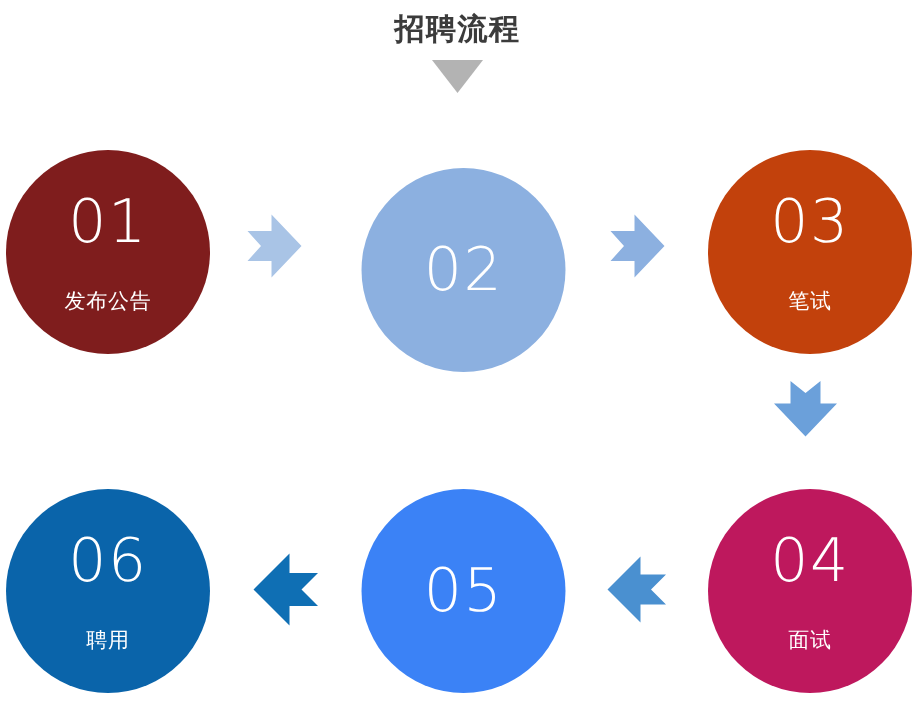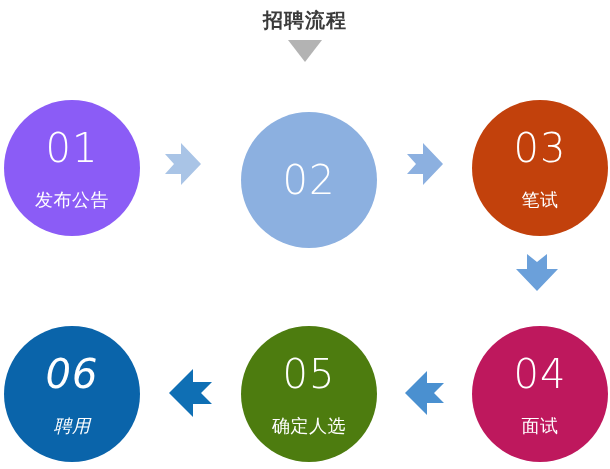--- a/index.html
+++ b/index.html
@@ -106,7 +106,7 @@
     <span class="title-marker" style="border-top-color: rgb(179, 179, 179);"></span>
   </div>
 
-  <div class="node" id="node-1" style="background: #8b5cf6;">
+  <div class="node" id="node-1" style="background: #7f1d1d;">
     <span class="node-num">01</span>
     <span class="node-label">发布公告</span>
   </div>

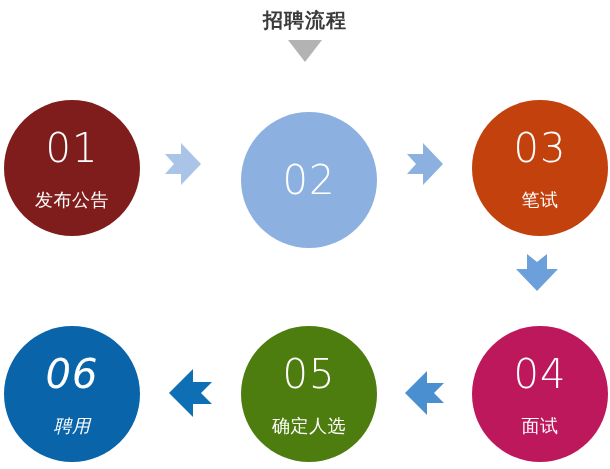--- a/index.html
+++ b/index.html
@@ -67,7 +67,7 @@
     font-family: "DejaVu Sans", "Liberation Sans", sans-serif;
   }
   .node-label {
-    font-size: 18px;
+    font-size: 14px;
     font-weight: 400;
     color: #ffffff;
     line-height: 20px;

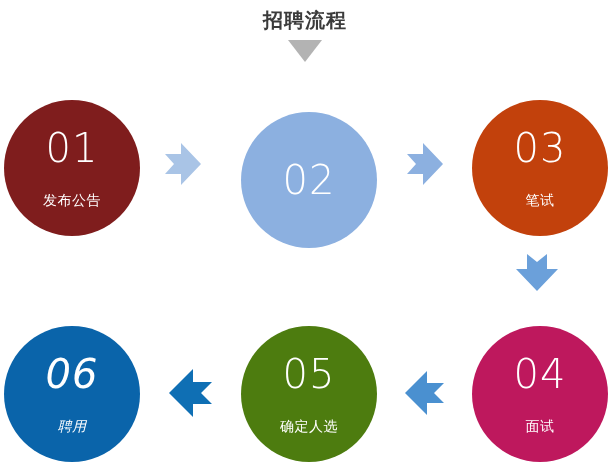--- a/index.html
+++ b/index.html
@@ -130,7 +130,7 @@
     <span class="node-label">确定人选</span>
   </div>
 
-  <div class="node" id="node-6" style="background: rgb(10, 100, 170); font-style: italic;">
+  <div class="node" id="node-6" style="background: rgb(10, 100, 170);">
     <span class="node-num">06</span>
     <span class="node-label">聘用</span>
   </div>

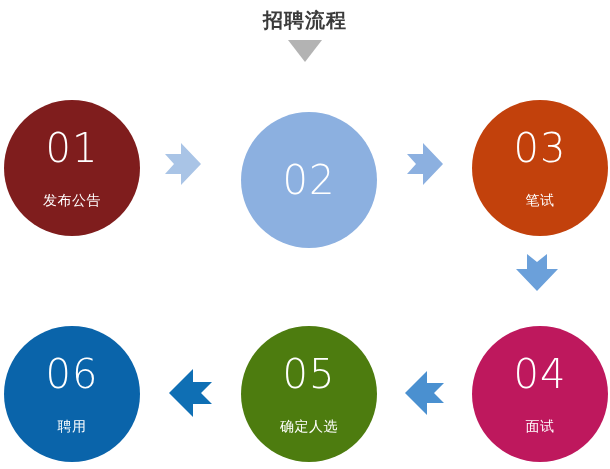--- a/index.html
+++ b/index.html
@@ -125,7 +125,7 @@
     <span class="node-label">面试</span>
   </div>
 
-  <div class="node" id="node-5" style="background: #4d7c0f;">
+  <div class="node" id="node-5" style="background: #3b82f6;">
     <span class="node-num">05</span>
     <span class="node-label">确定人选</span>
   </div>

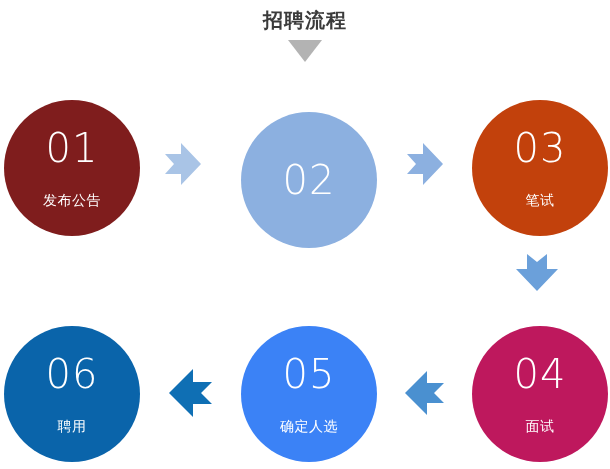--- a/index.html
+++ b/index.html
@@ -127,7 +127,6 @@
 
   <div class="node" id="node-5" style="background: #3b82f6;">
     <span class="node-num">05</span>
-    <span class="node-label">确定人选</span>
   </div>
 
   <div class="node" id="node-6" style="background: rgb(10, 100, 170);">

